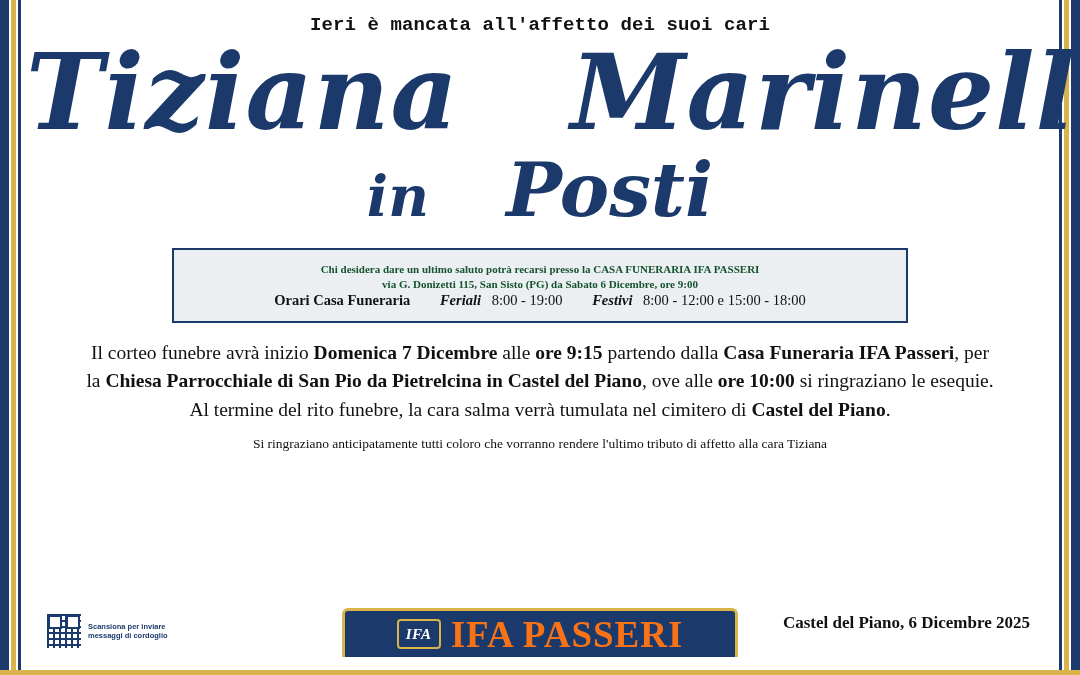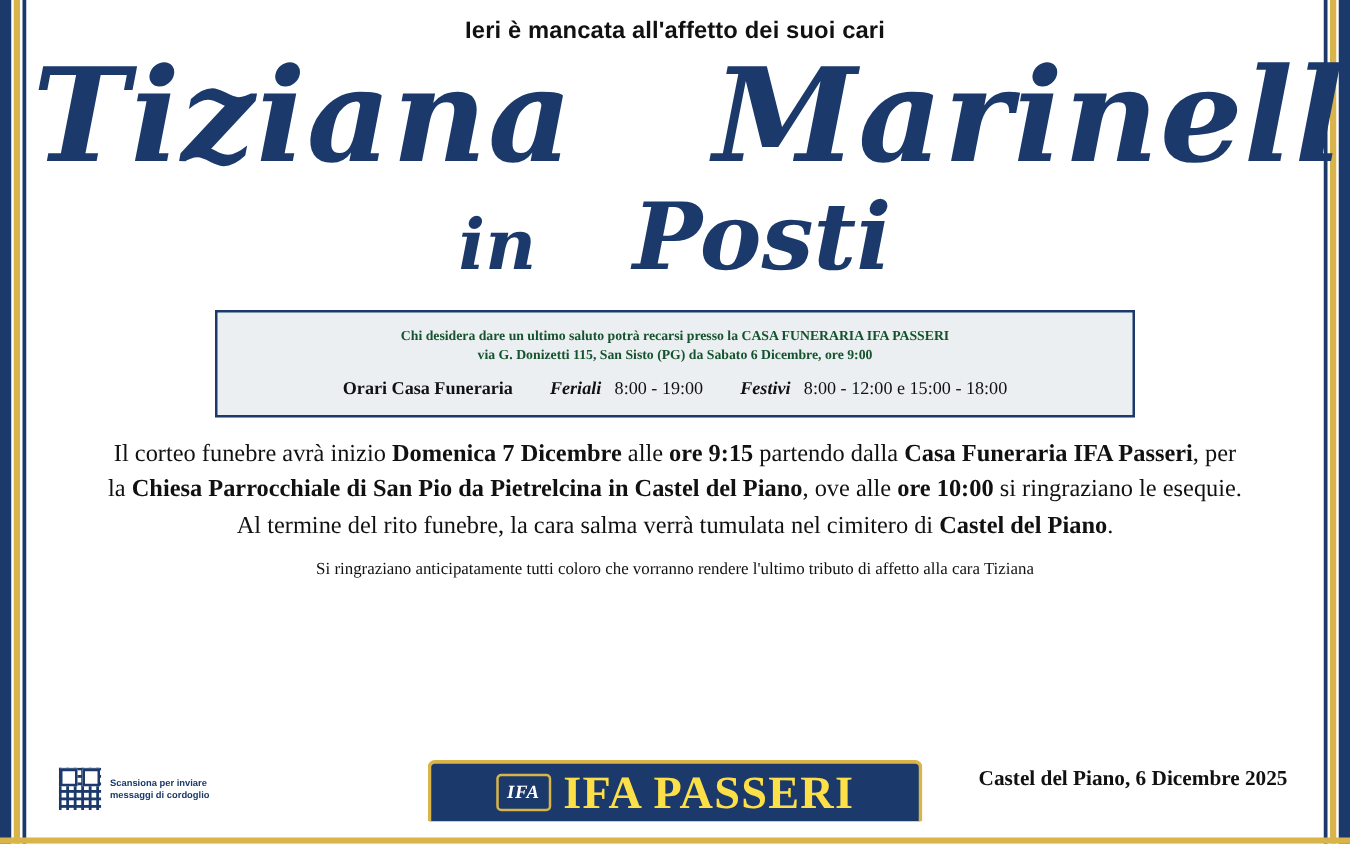--- a/index.html
+++ b/index.html
@@ -59,7 +59,7 @@
     color: #111111;
     margin-top: 14px;
     letter-spacing: 0.1px;
-    font-family: Liberation Sans, sans-serif;
+    font-family: Liberation Mono, monospace;
   }
 
   .name-block {

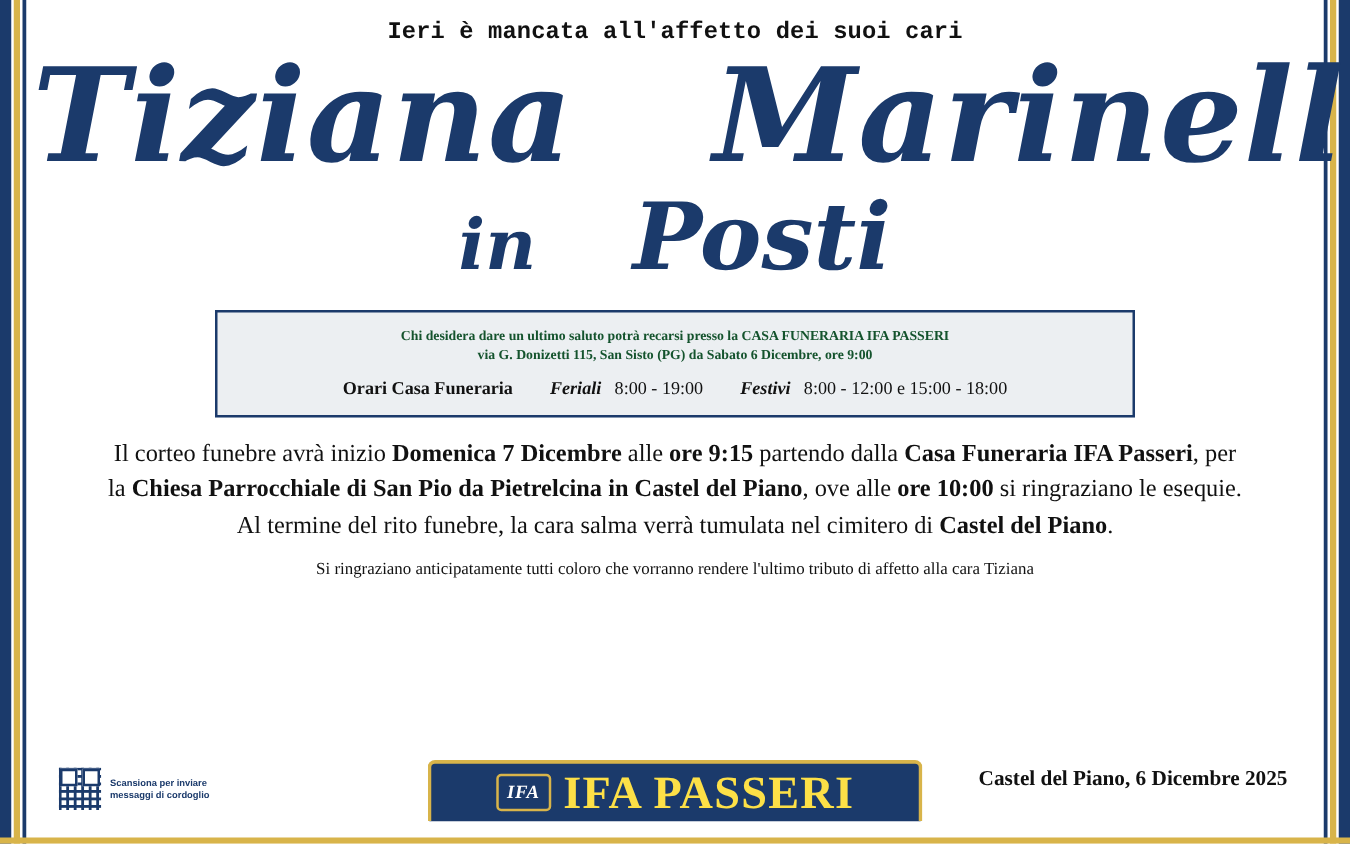--- a/index.html
+++ b/index.html
@@ -98,7 +98,6 @@
     line-height: 1.35;
   }
   .info-hours {
-    margin-top: 11px;
     font-size: 14.5px;
     color: #111111;
   }

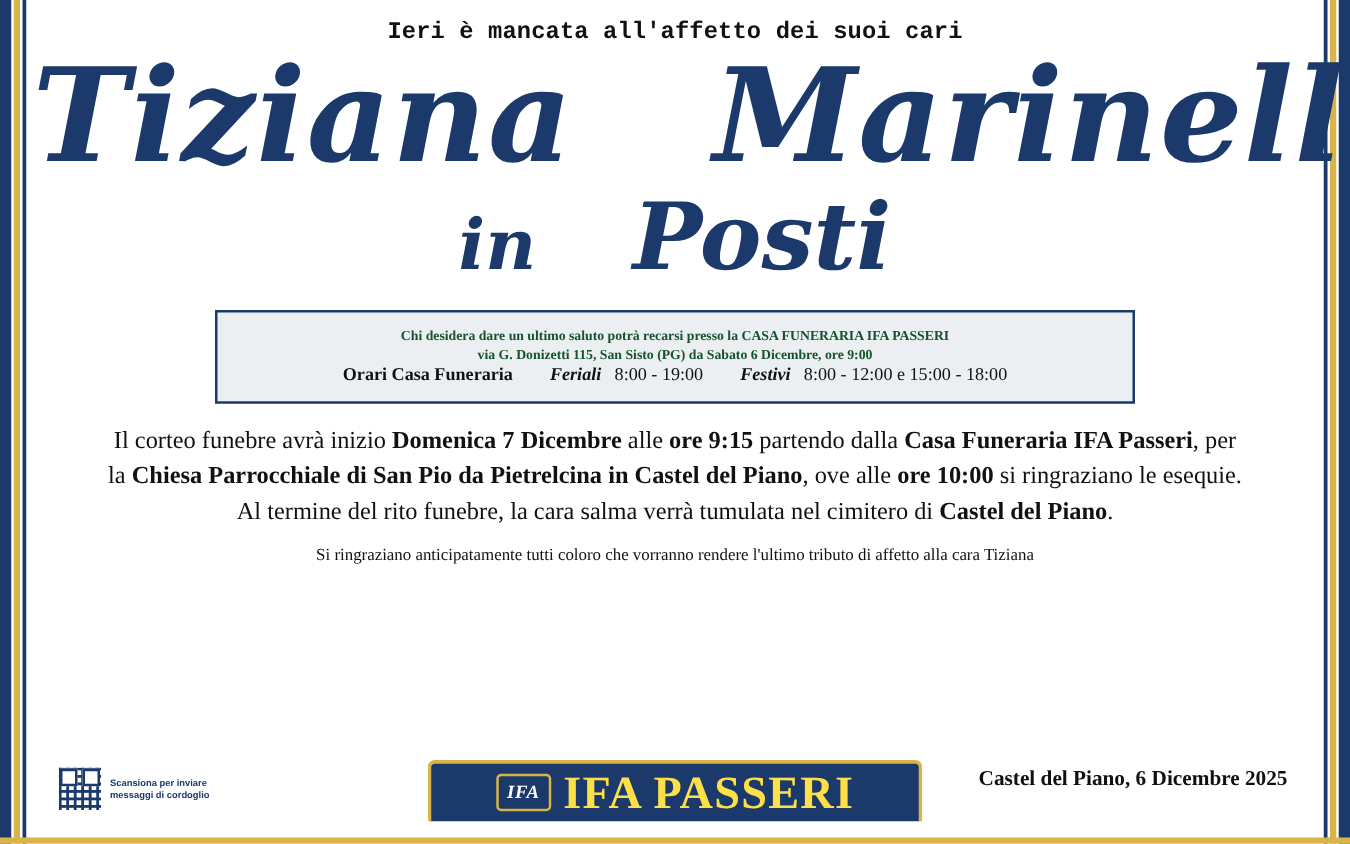--- a/index.html
+++ b/index.html
@@ -220,7 +220,7 @@
     font-style: italic;
   }
   .logo-text {
-    color: #fde047;
+    color: #f97316;
     font-family: "Liberation Serif", serif;
     font-weight: bold;
     font-size: 37px;

